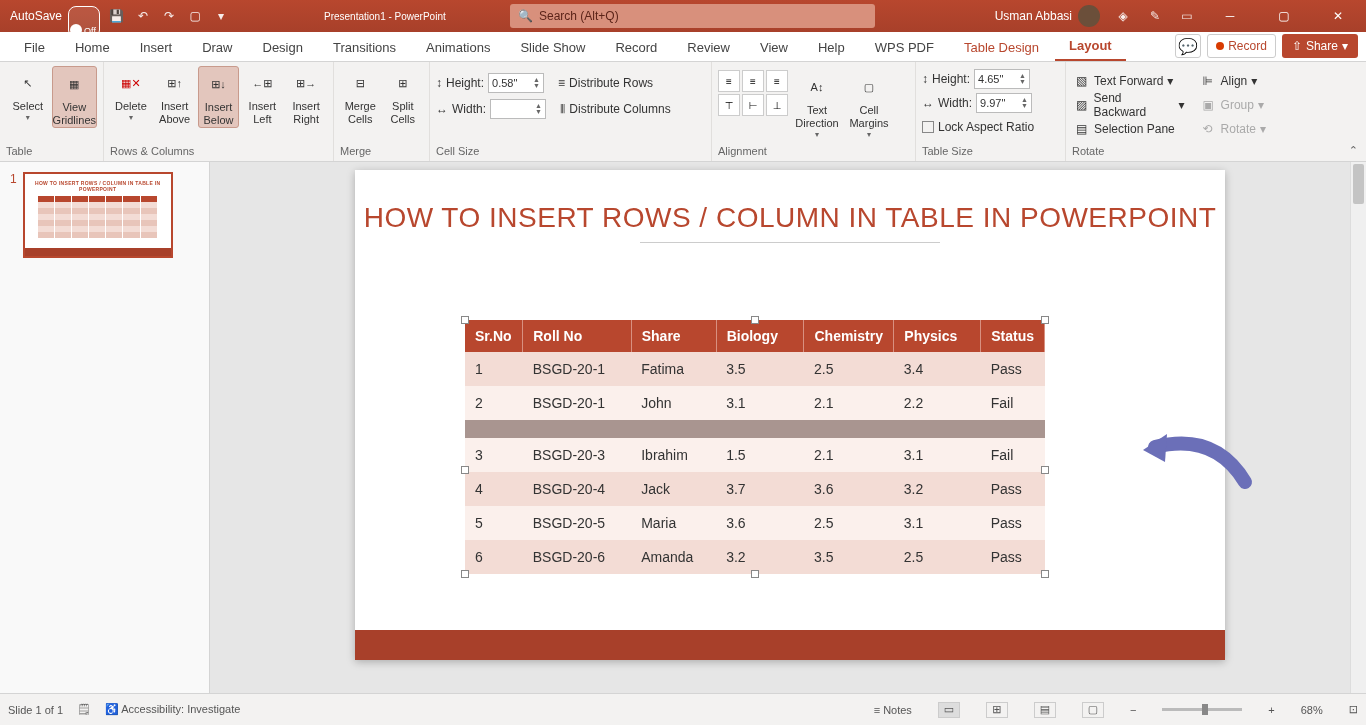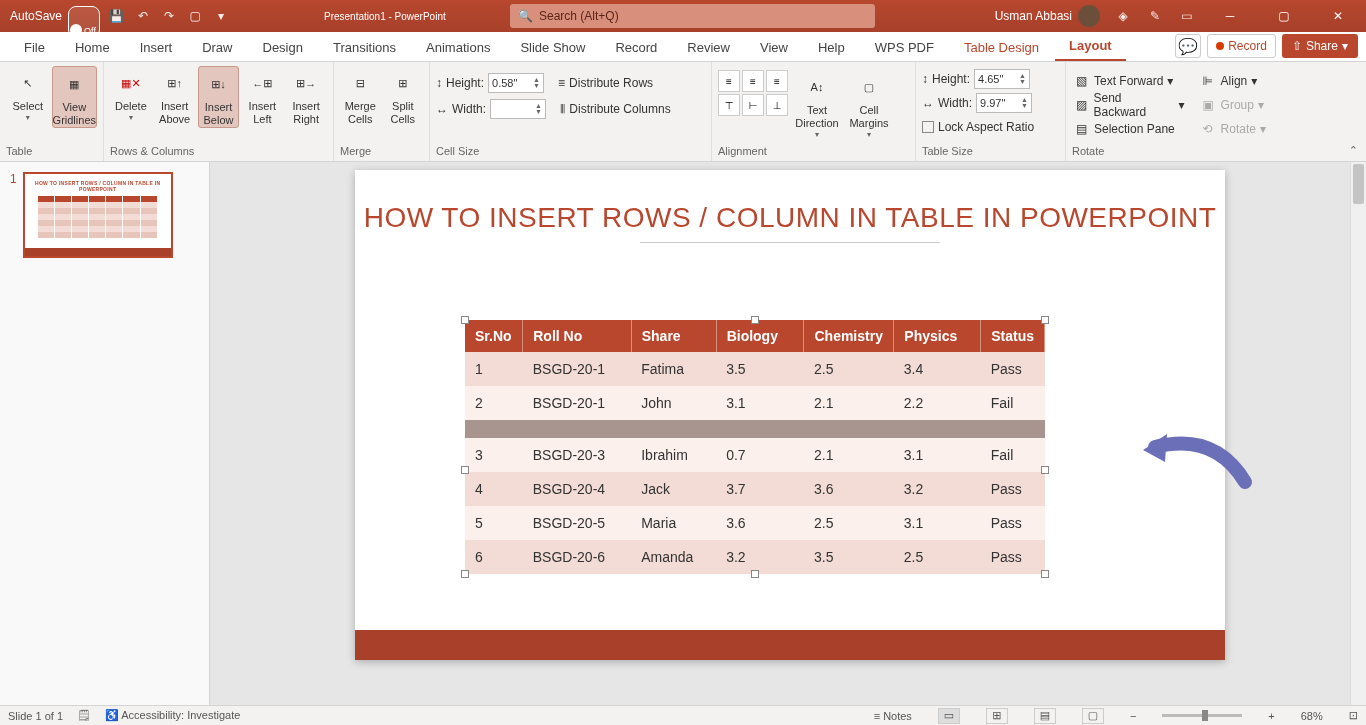--- a/index.html
+++ b/index.html
@@ -496,7 +496,7 @@
                 <td>3</td>
                 <td>BSGD-20-3</td>
                 <td>Ibrahim</td>
-                <td>0.7</td>
+                <td>1.5</td>
                 <td>2.1</td>
                 <td>3.1</td>
                 <td>Fail</td>

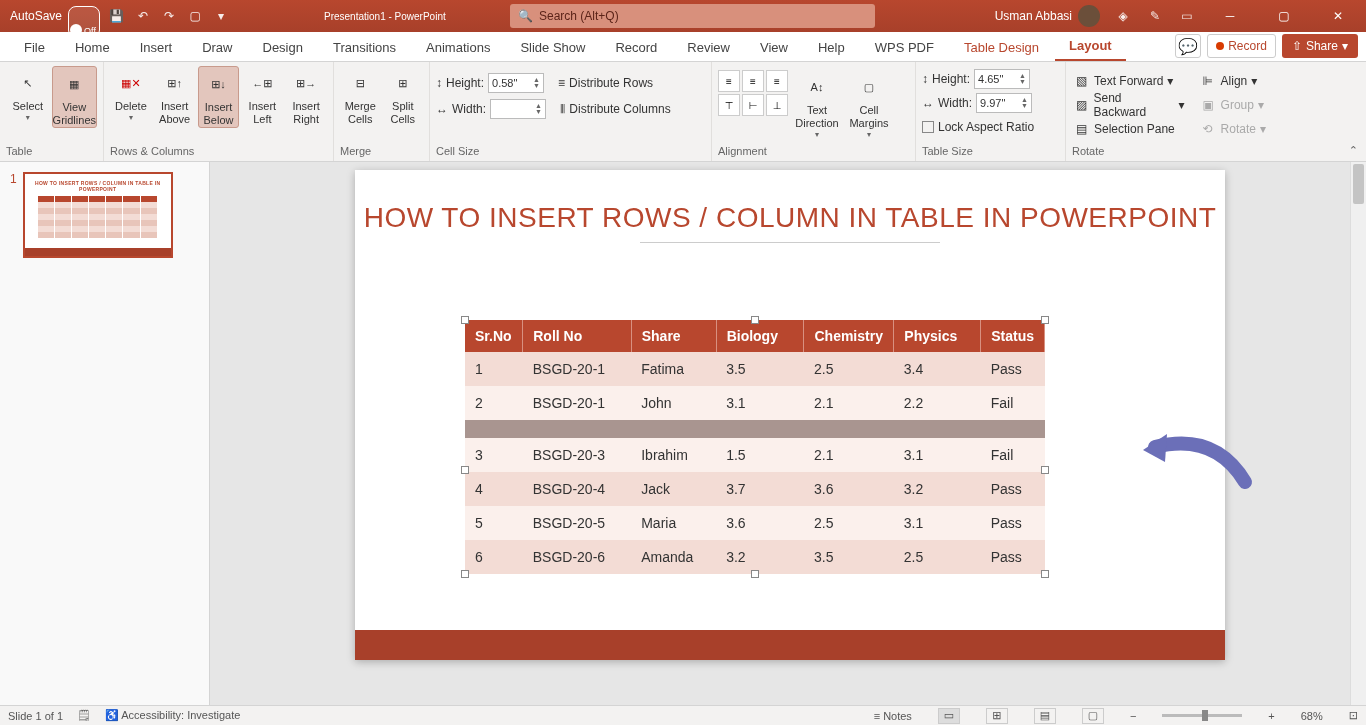--- a/index.html
+++ b/index.html
@@ -84,7 +84,7 @@
 .arrow-annot { position: absolute; left: 780px; top: 252px; }
 
 
-.status-bar { position: absolute; bottom: 0; left: 0; right: 0; height: 20px; background: #f3f2f1; border-top: 1px solid #d4d4d4; display: flex; align-items: center; font-size: 11px; color: #555; padding: 0 8px; justify-content: space-between; }
+.status-bar { position: absolute; bottom: 0; left: 0; right: 0; height: 32px; background: #f3f2f1; border-top: 1px solid #d4d4d4; display: flex; align-items: center; font-size: 11px; color: #555; padding: 0 8px; justify-content: space-between; }
 .status-bar .sleft { display: flex; align-items: center; gap: 14px; }
 .status-bar .sright { display: flex; align-items: center; gap: 26px; }
 .status-bar .view-btn { width: 22px; height: 16px; border: 1px solid #ccc; cursor: pointer; display:flex;align-items:center;justify-content:center;}

